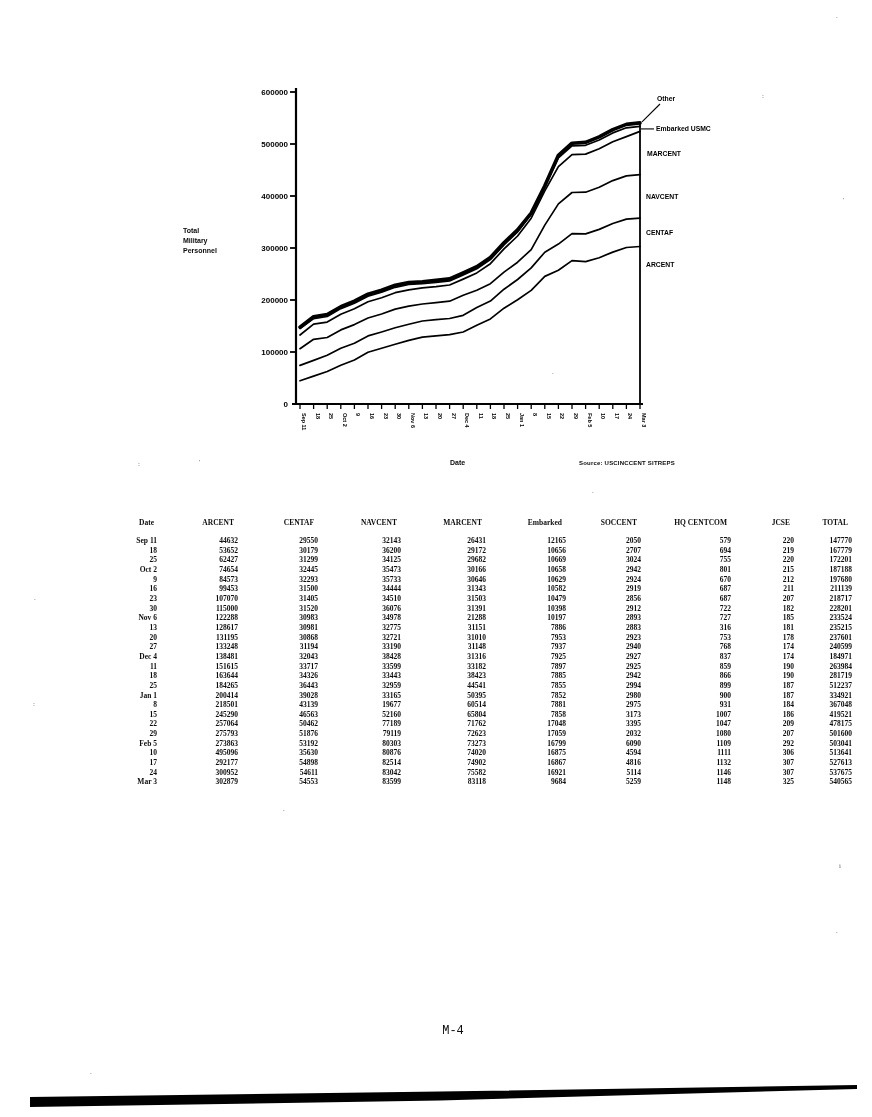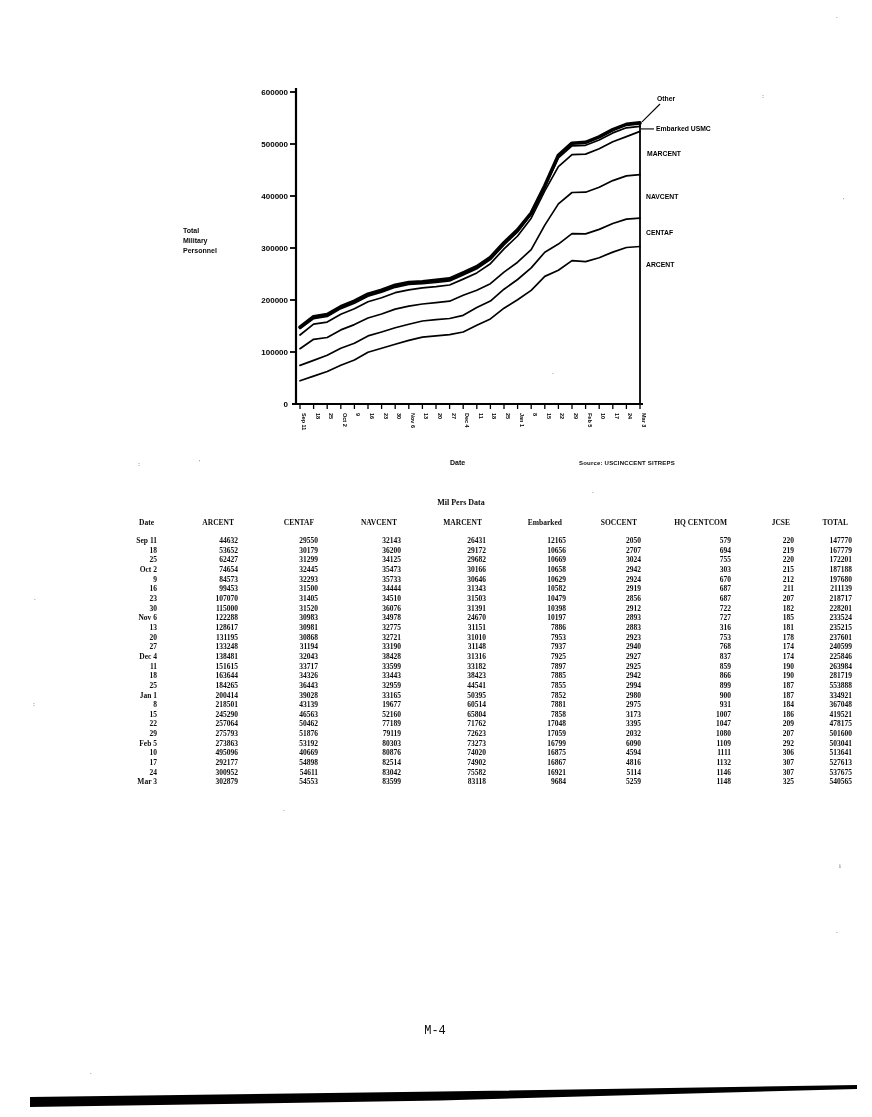--- a/index.html
+++ b/index.html
@@ -119,7 +119,6 @@
   <div class="xlabel">Date</div>
   <div class="source">Source: USCINCCENT SITREPS</div>
 
-  <div class="table-title">Mil Pers Data</div>
 
   <table class="mil">
     <colgroup id="cols">

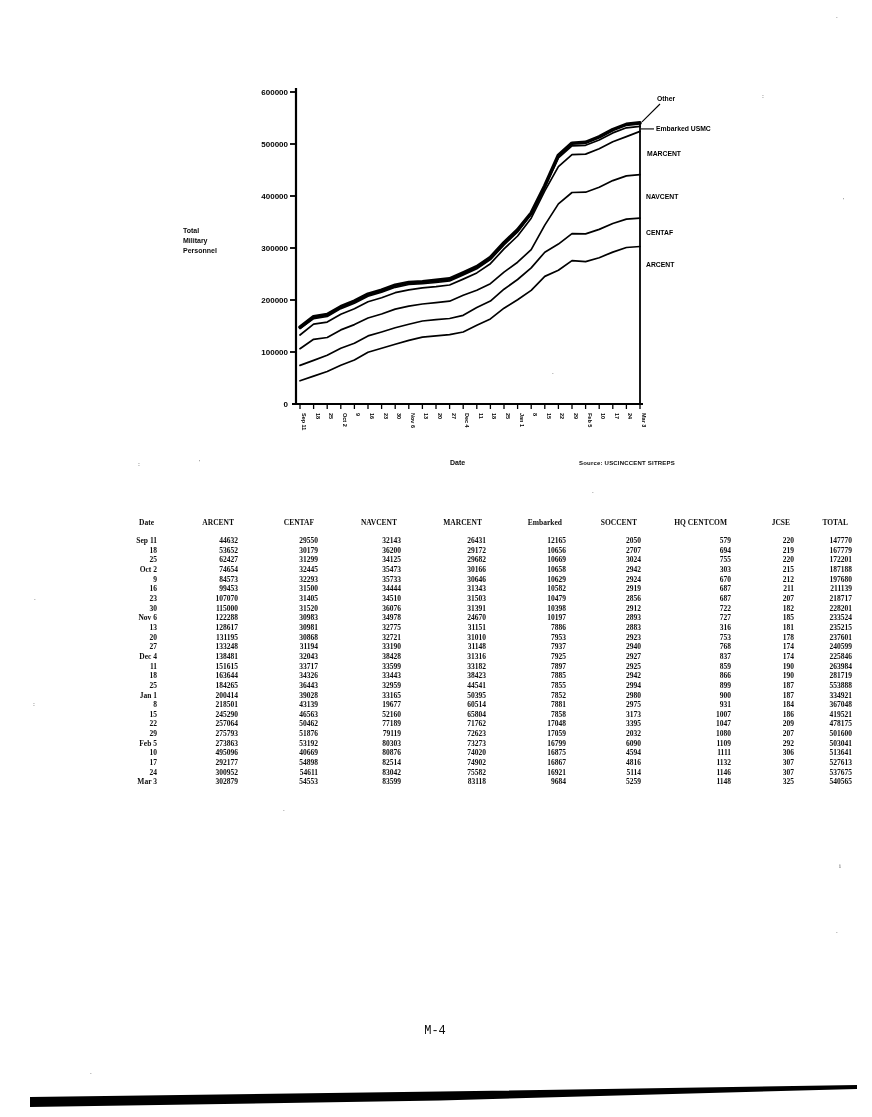--- a/index.html
+++ b/index.html
@@ -195,7 +195,7 @@
           <td>30166</td>
           <td>10658</td>
           <td>2942</td>
-          <td>303</td>
+          <td>801</td>
           <td>215</td>
           <td>187188</td>
         </tr>

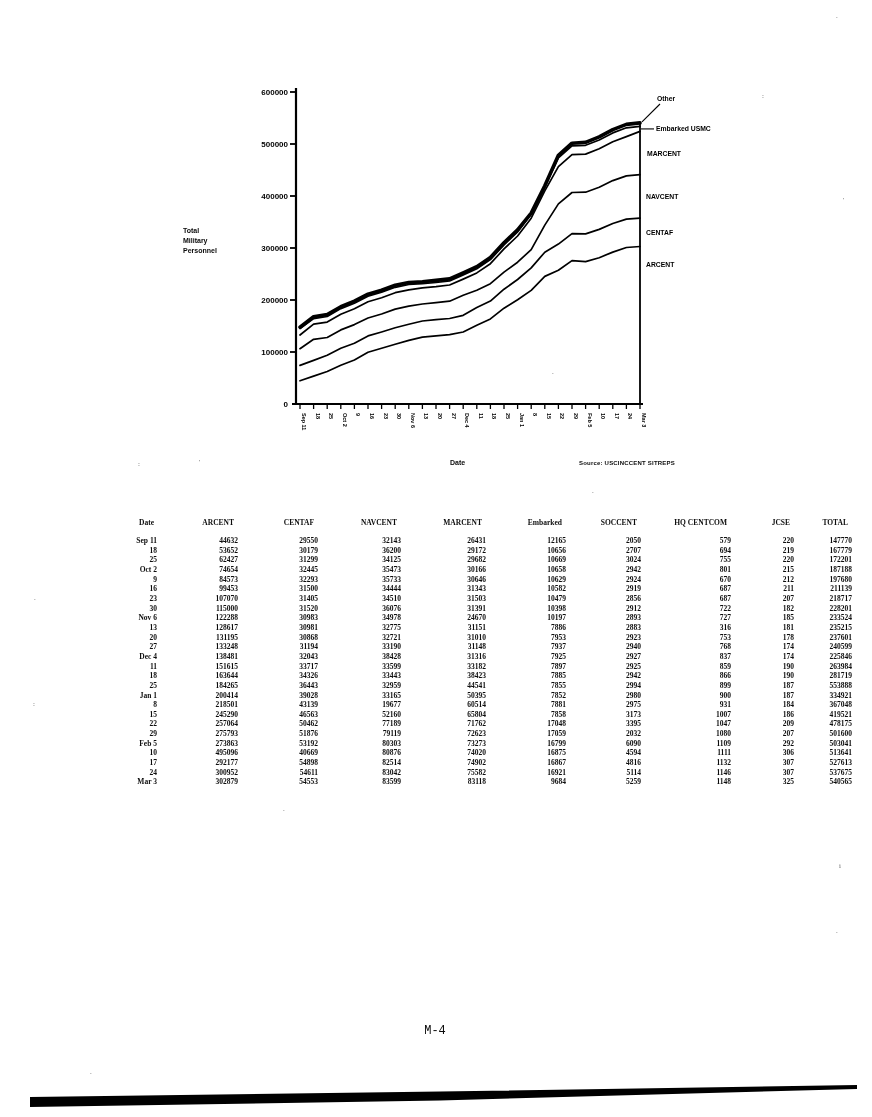--- a/index.html
+++ b/index.html
@@ -252,7 +252,7 @@
           <td>122288</td>
           <td>30983</td>
           <td>34978</td>
-          <td>24670</td>
+          <td>21288</td>
           <td>10197</td>
           <td>2893</td>
           <td>727</td>

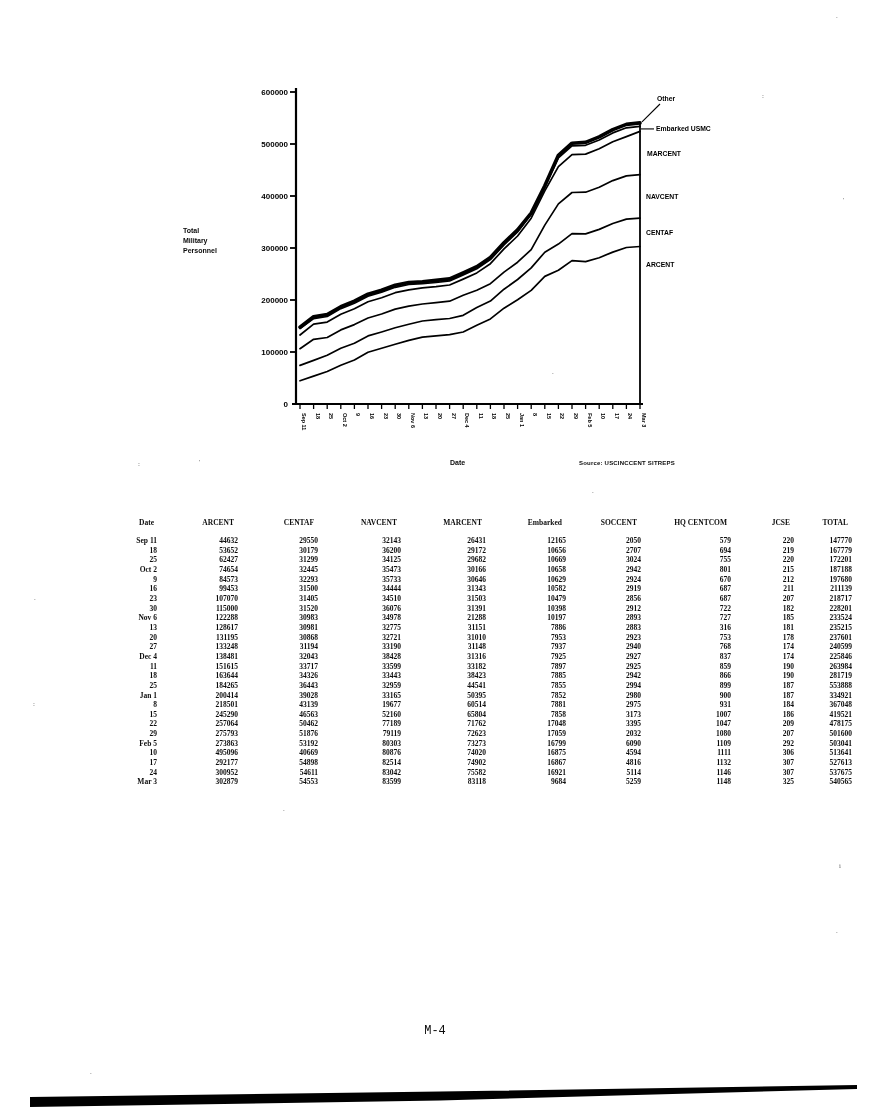--- a/index.html
+++ b/index.html
@@ -305,7 +305,7 @@
           <td>2927</td>
           <td>837</td>
           <td>174</td>
-          <td>225846</td>
+          <td>184971</td>
         </tr>
         <tr>
           <td class="date">11</td>

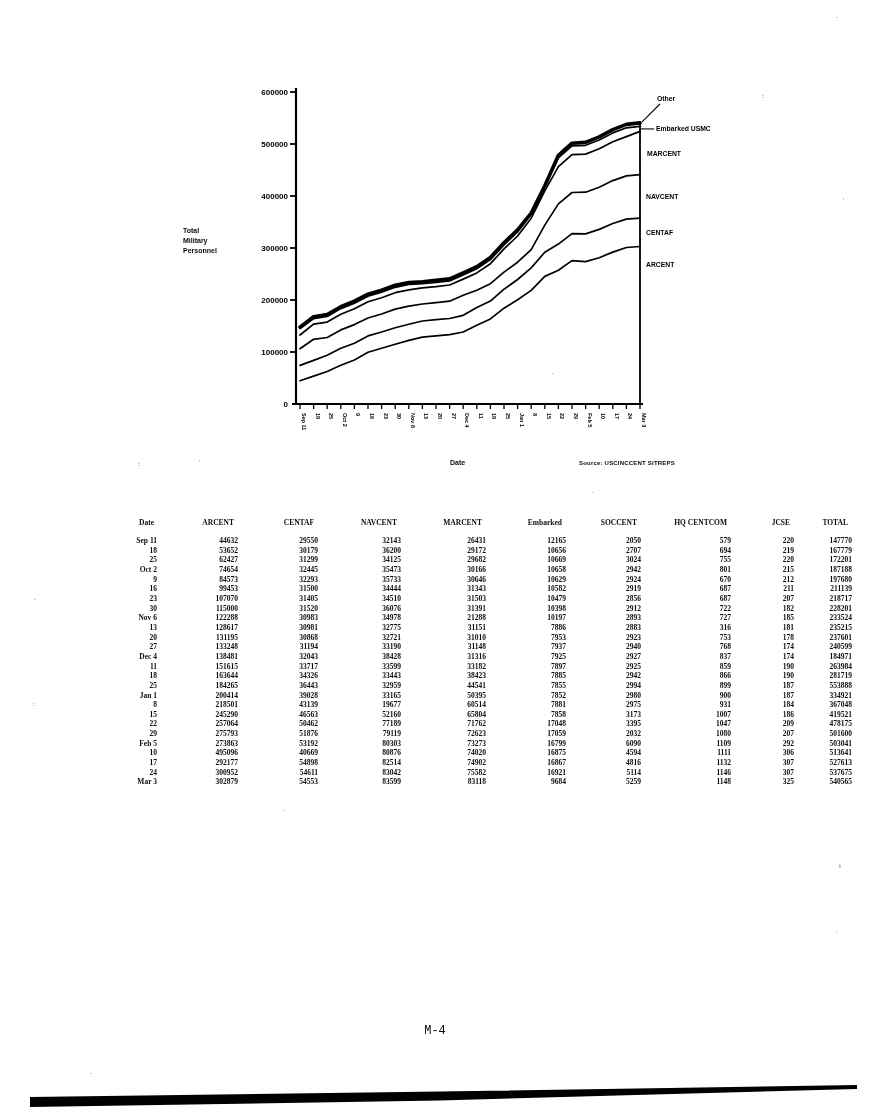--- a/index.html
+++ b/index.html
@@ -341,7 +341,7 @@
           <td>2994</td>
           <td>899</td>
           <td>187</td>
-          <td>553888</td>
+          <td>512237</td>
         </tr>
         <tr>
           <td class="date">Jan 1</td>

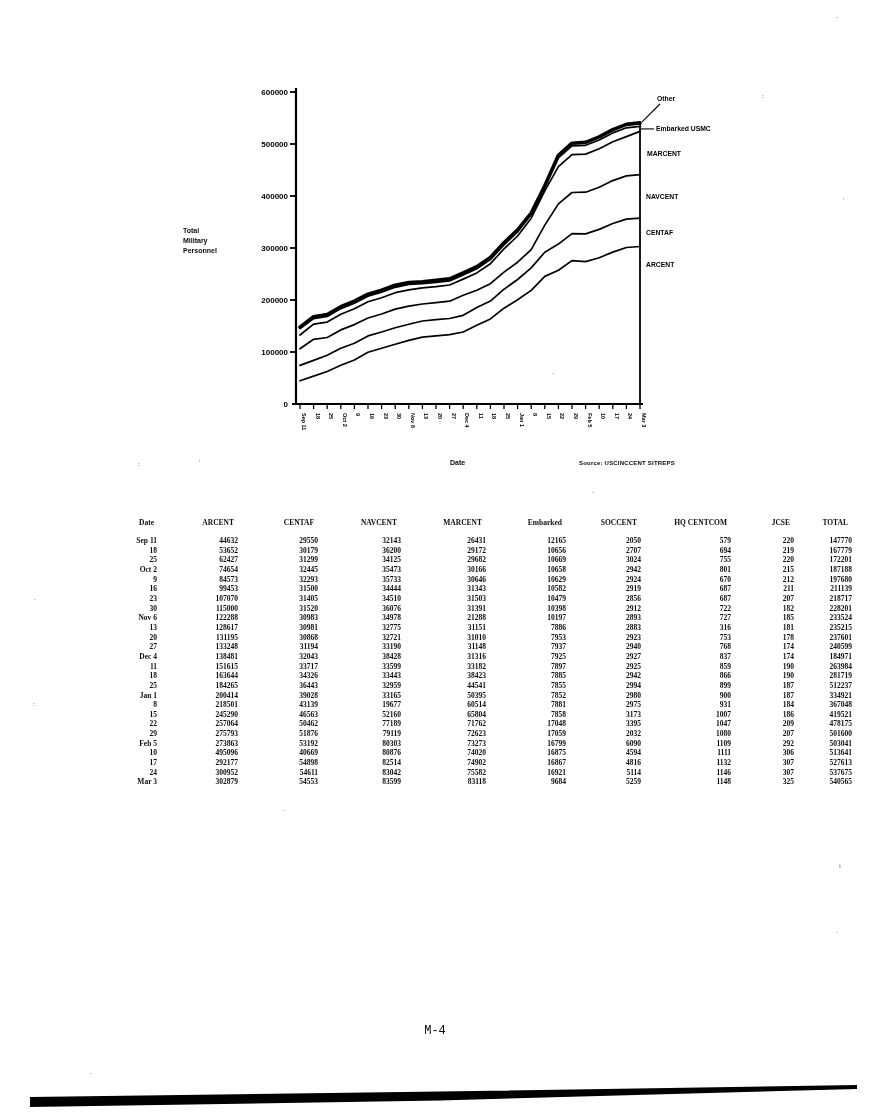--- a/index.html
+++ b/index.html
@@ -418,7 +418,7 @@
         <tr>
           <td class="date">10</td>
           <td>495096</td>
-          <td>40669</td>
+          <td>35630</td>
           <td>80876</td>
           <td>74020</td>
           <td>16875</td>

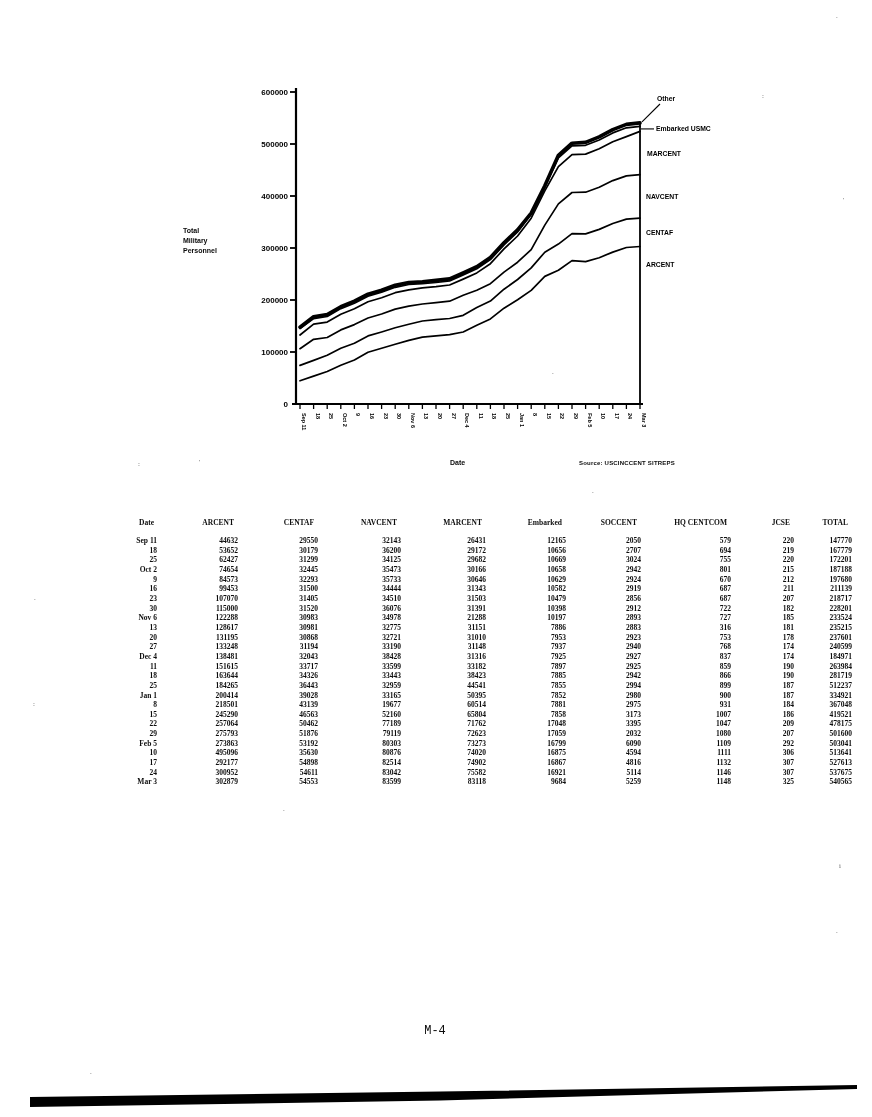--- a/index.html
+++ b/index.html
@@ -18,7 +18,7 @@
   table.mil td{text-align:right;padding:0 2px 0 0;line-height:9.65px;white-space:nowrap;}
   table.mil td.date{padding-right:3px;}
   table.mil tr.spacer td{line-height:8px;}
-  .footer{position:absolute;left:407px;top:1024px;width:56px;text-align:center;
+  .footer{position:absolute;left:425px;top:1024px;width:56px;text-align:center;
           font:12px "Liberation Mono","DejaVu Sans Mono",monospace;}
   .bar-svg{position:absolute;left:0;top:1075px;}
   .artifact{position:absolute;font:7px "Liberation Serif",serif;color:#3c3c3c;opacity:.8;}

